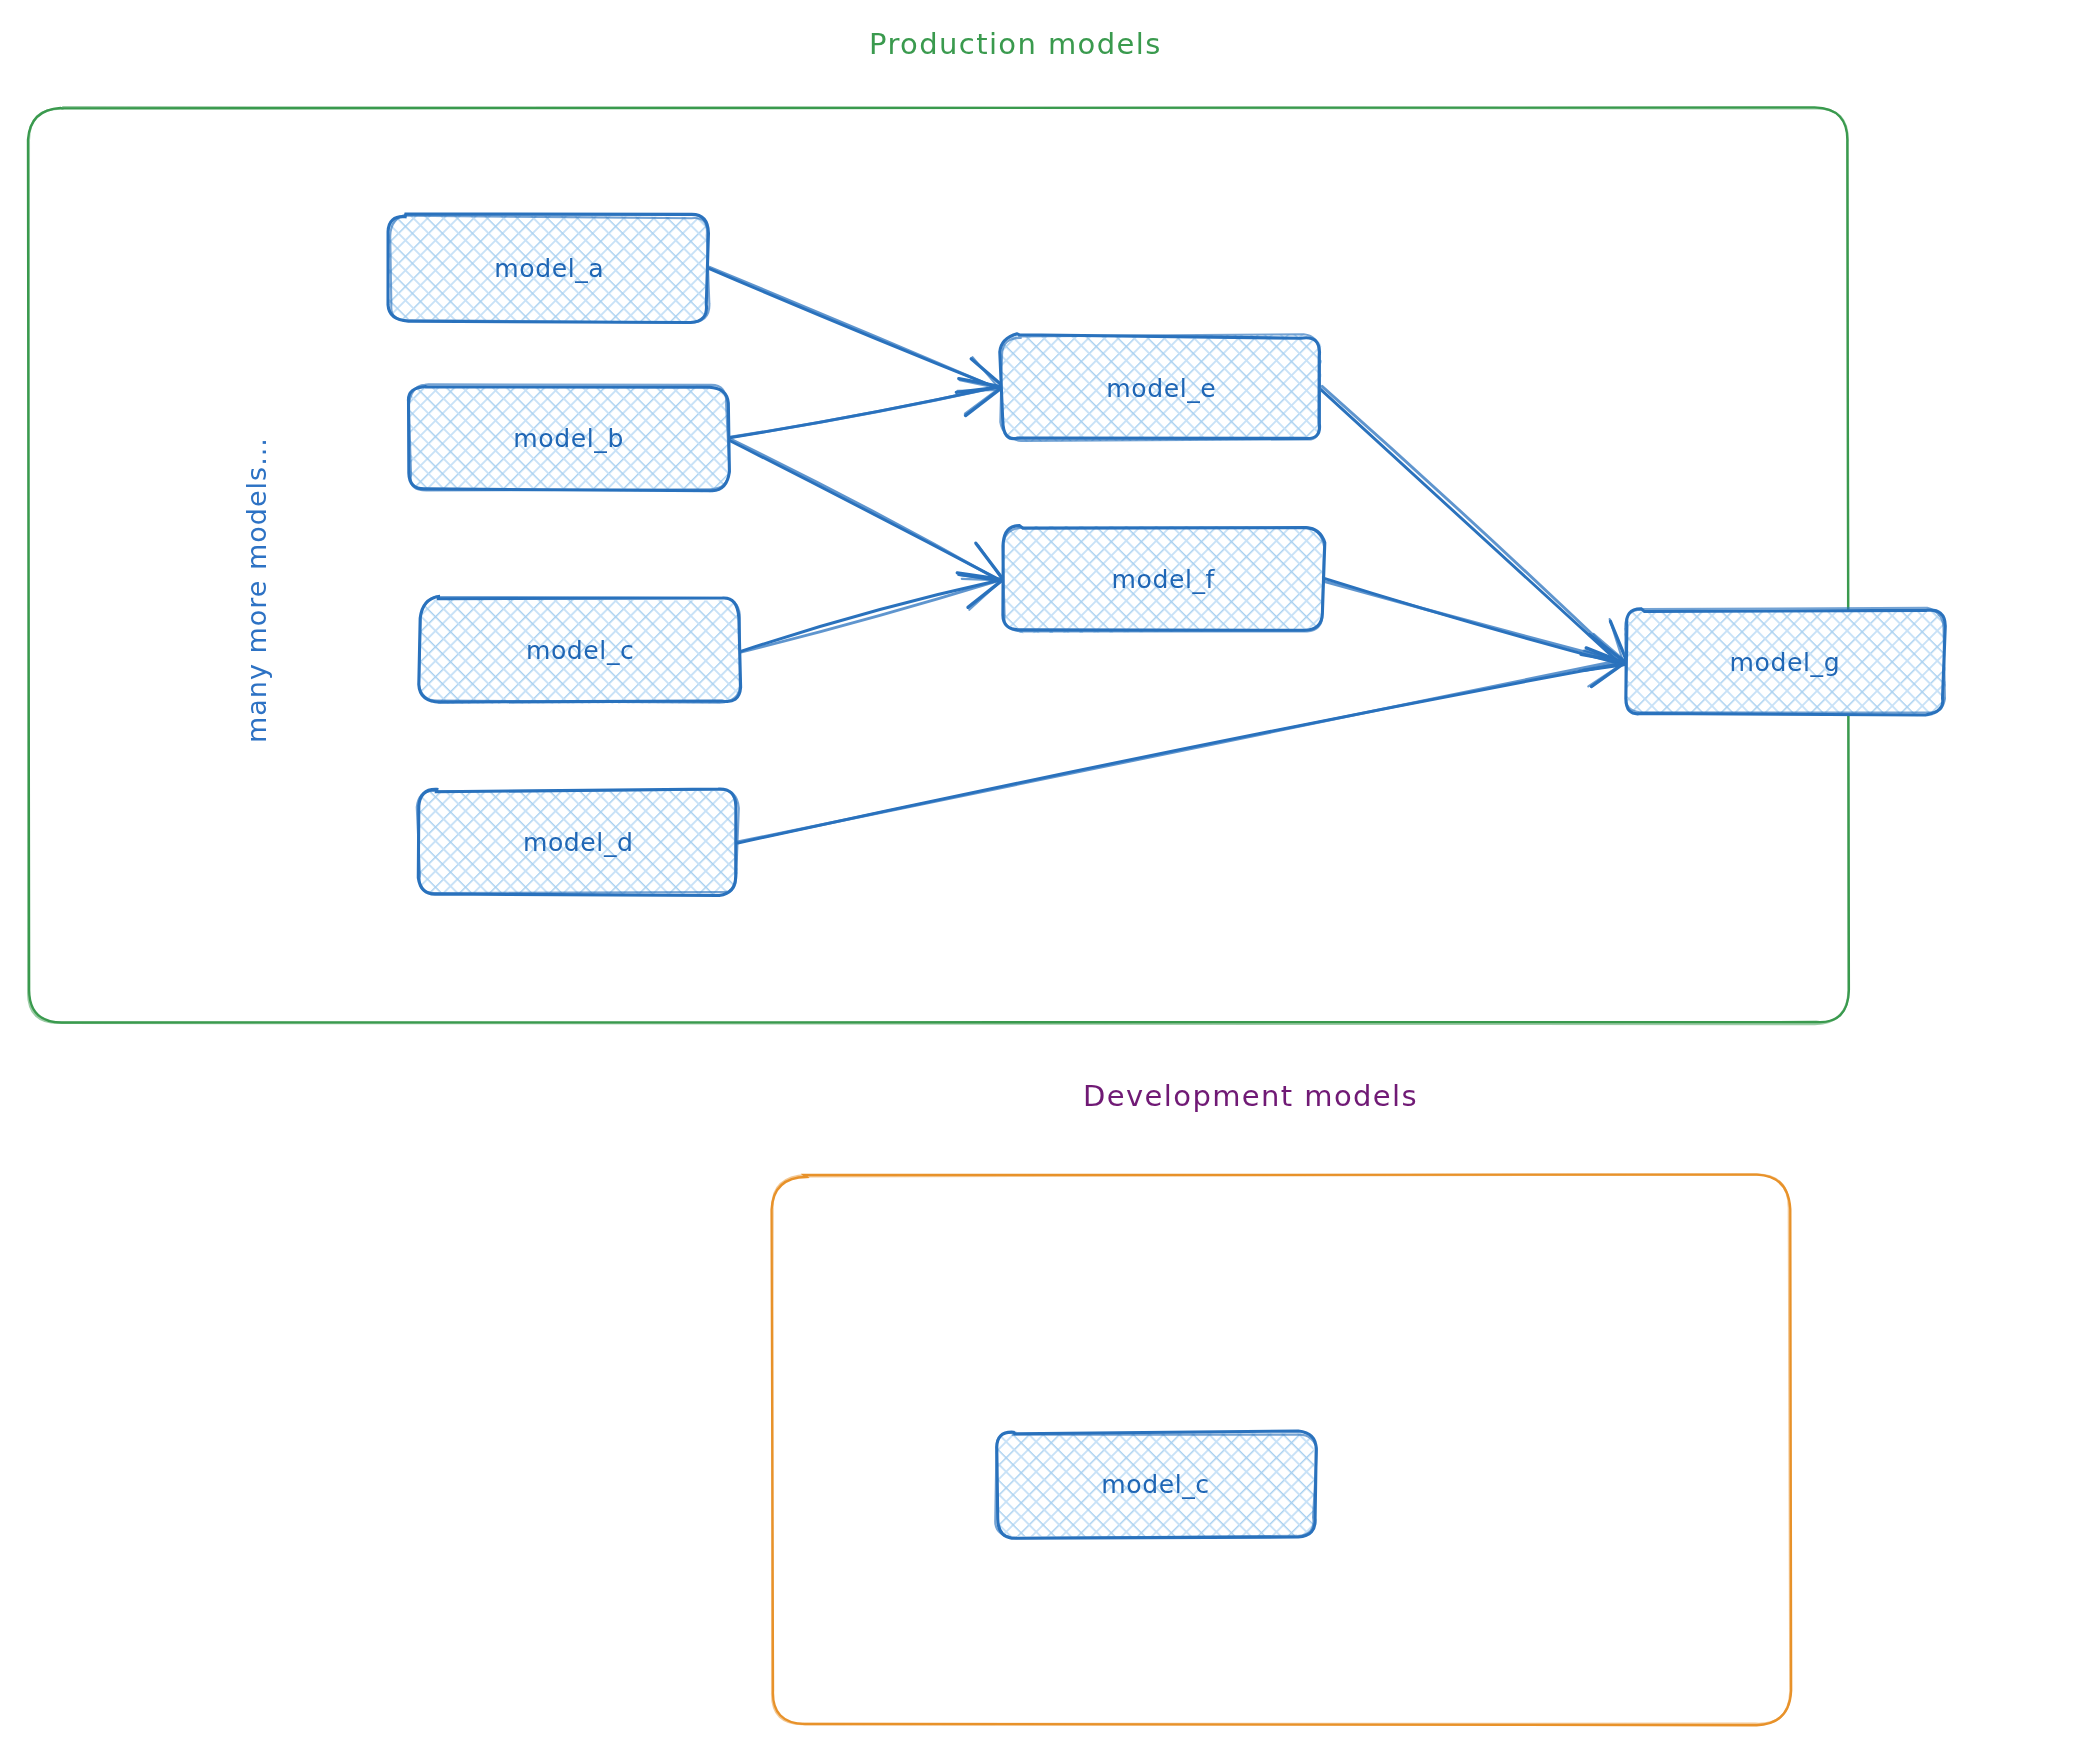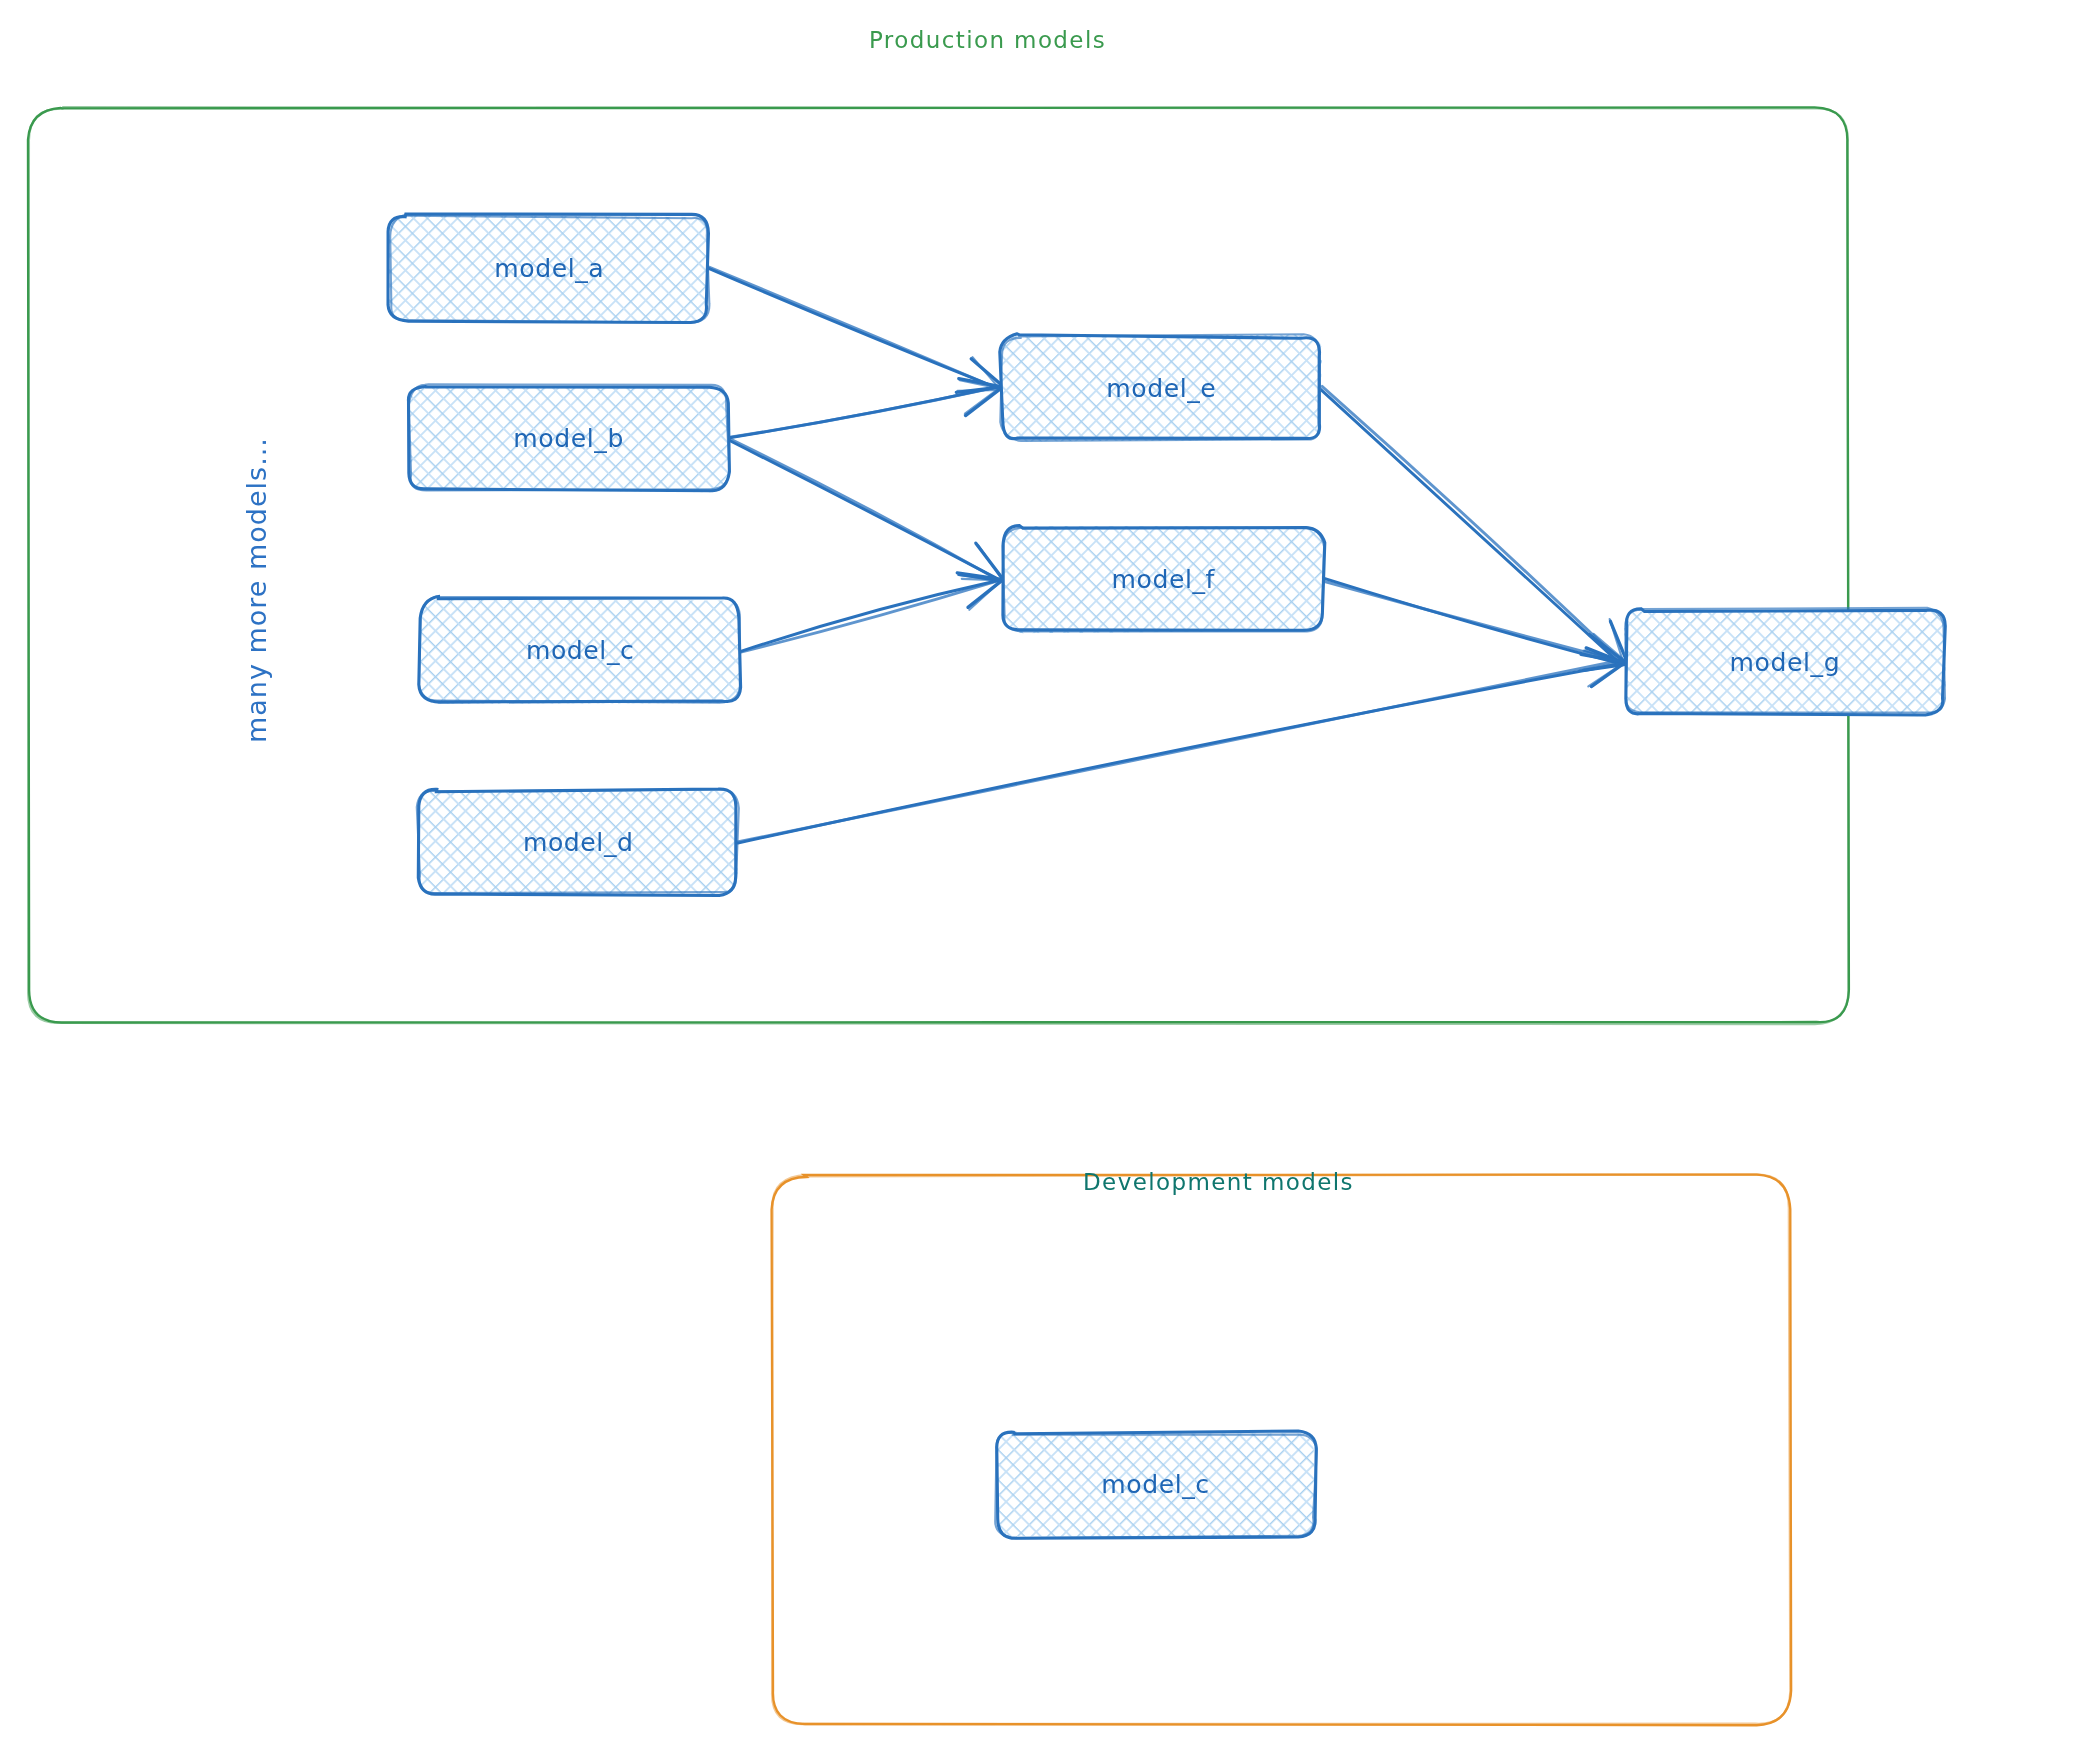--- a/index.html
+++ b/index.html
@@ -27,7 +27,7 @@
   .grp-title {
     position: absolute;
     font-family: "DejaVu Sans", sans-serif;
-    font-size: 23px;
+    font-size: 29px;
     letter-spacing: 1.4px;
     white-space: nowrap;
   }

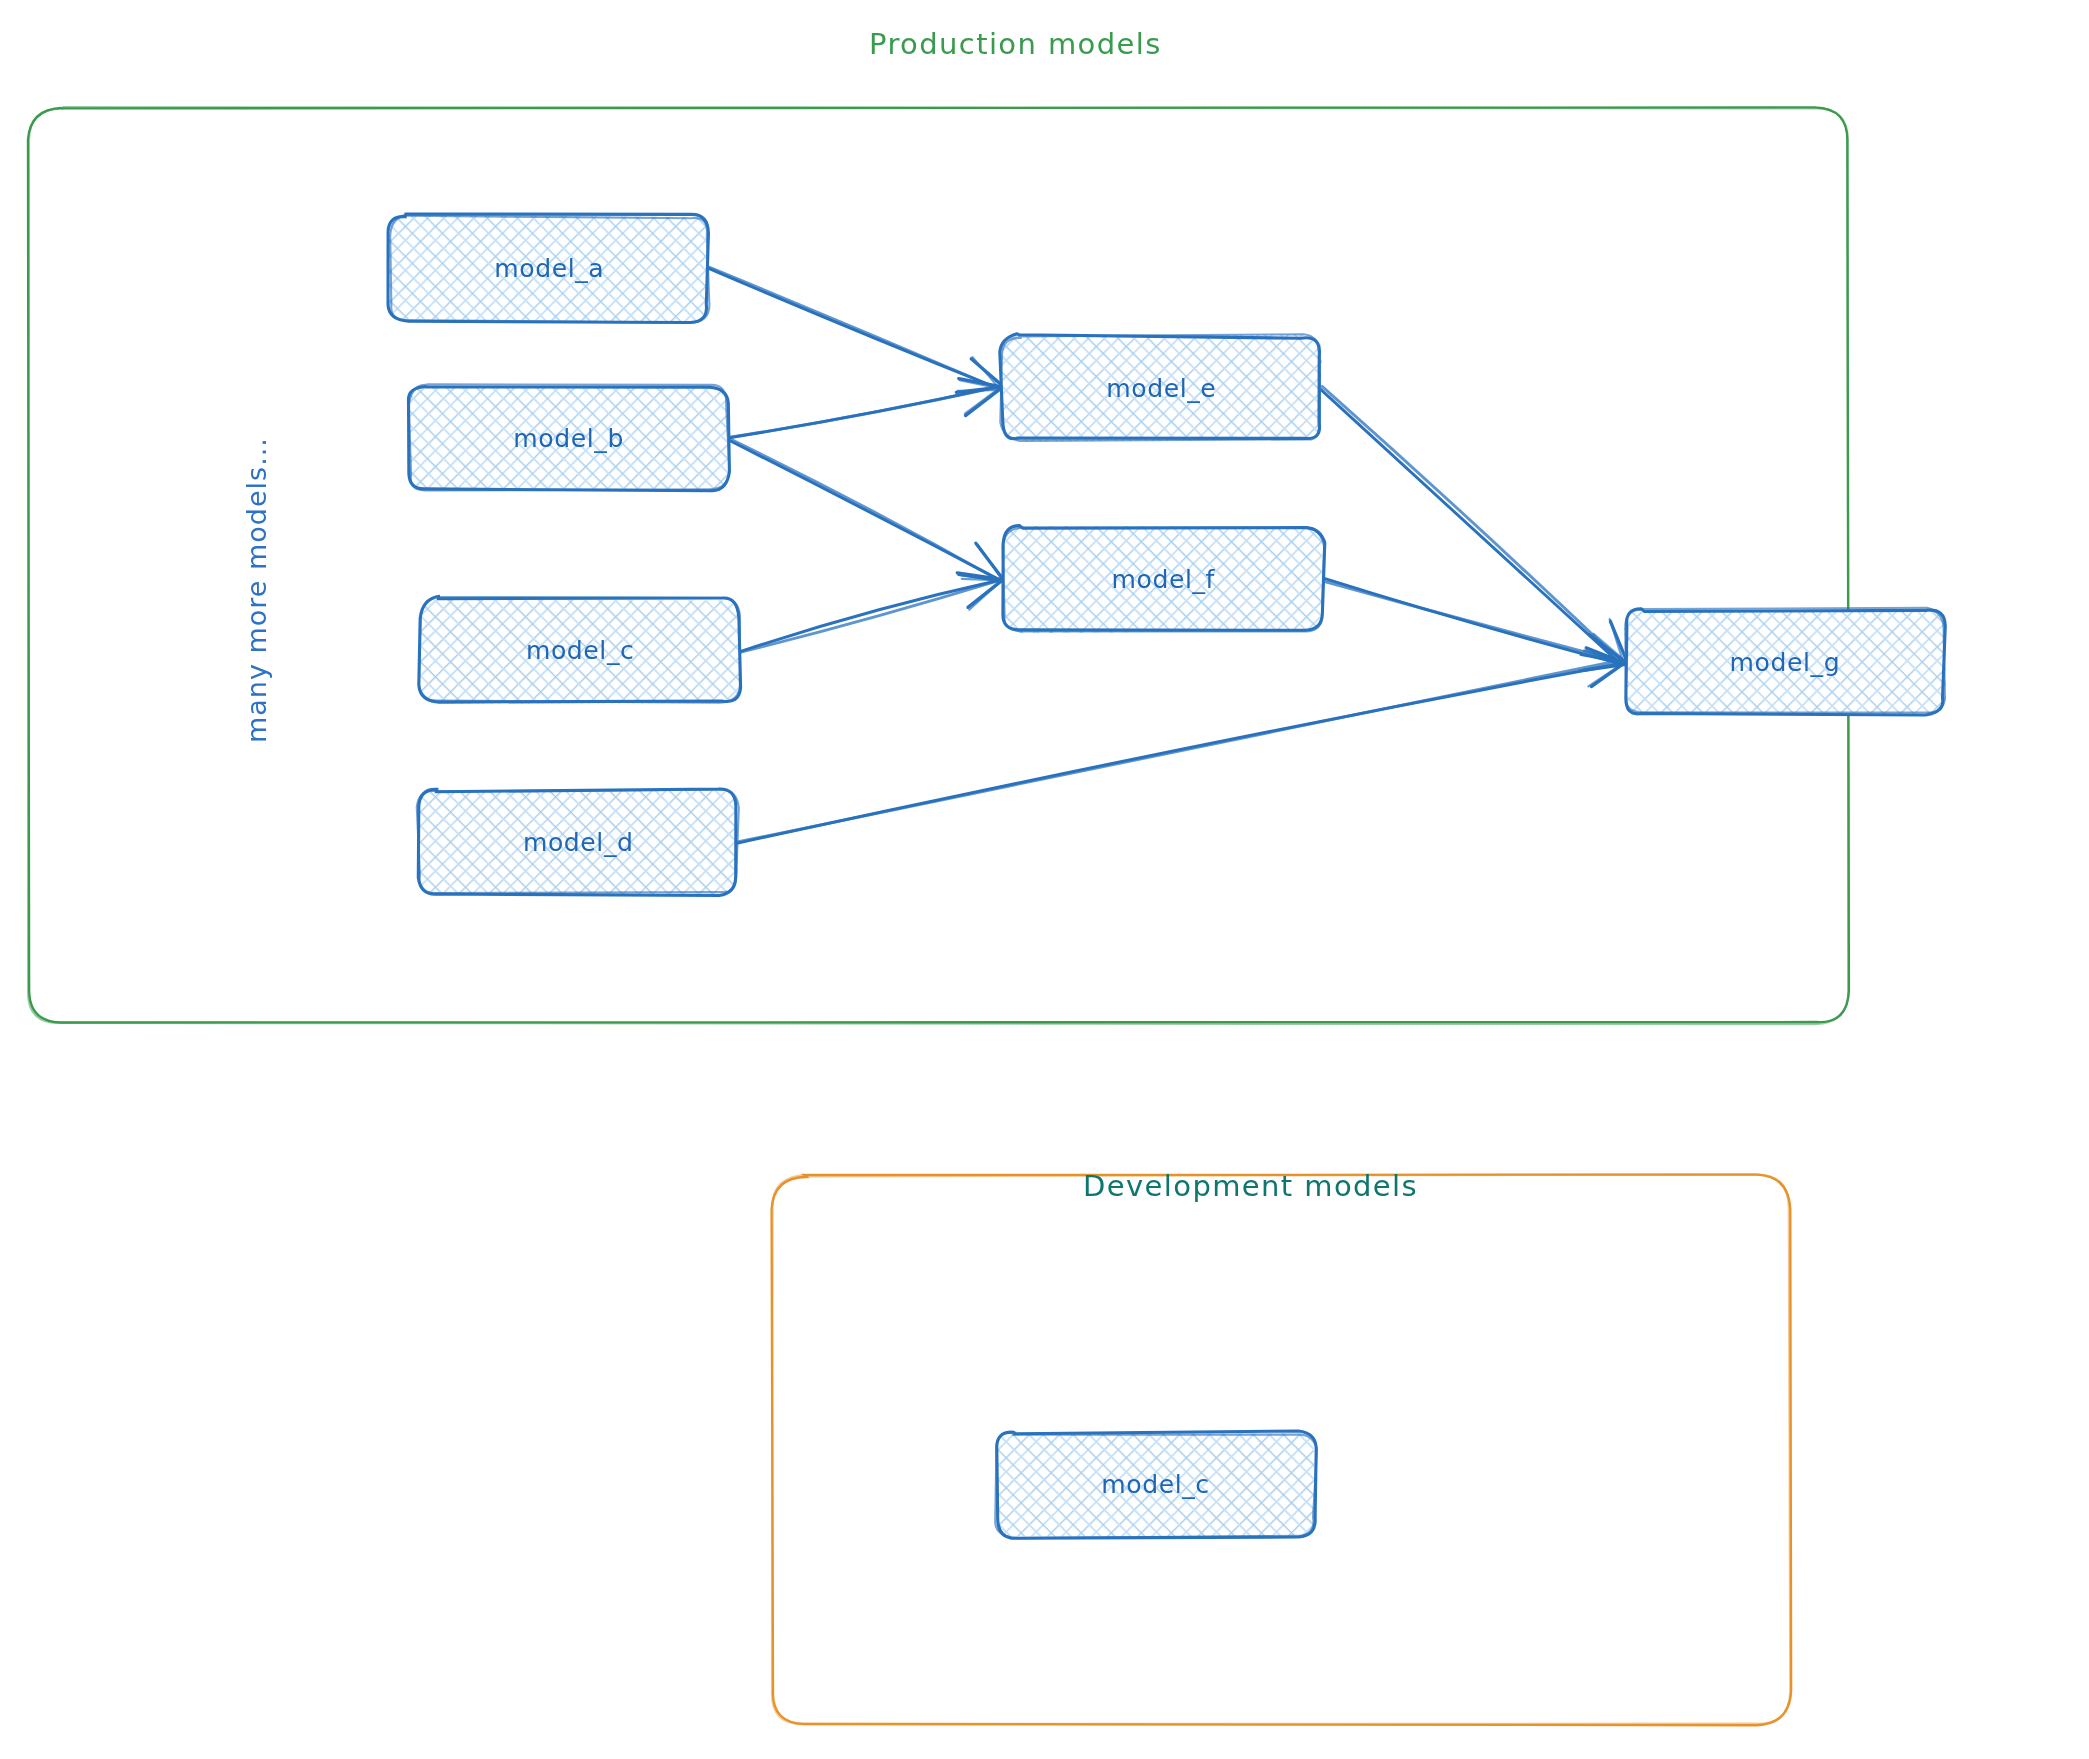--- a/index.html
+++ b/index.html
@@ -185,7 +185,7 @@
 
   <div class="grp-title" id="title-production" style="left:869px; top:27px; color:#3a9a4e;">Production models</div>
 
-  <div class="grp-title" id="title-development" style="left:1083px; top:1169px; color:#0f766e;">Development models</div>
+  <div class="grp-title" id="title-development" style="left:1083px; top:1079px; color:#701a75;">Development models</div>
 
   <div class="side-note" id="side-note" style="left:241px; top:743px; transform:rotate(-90deg);">many more models...</div>
 

